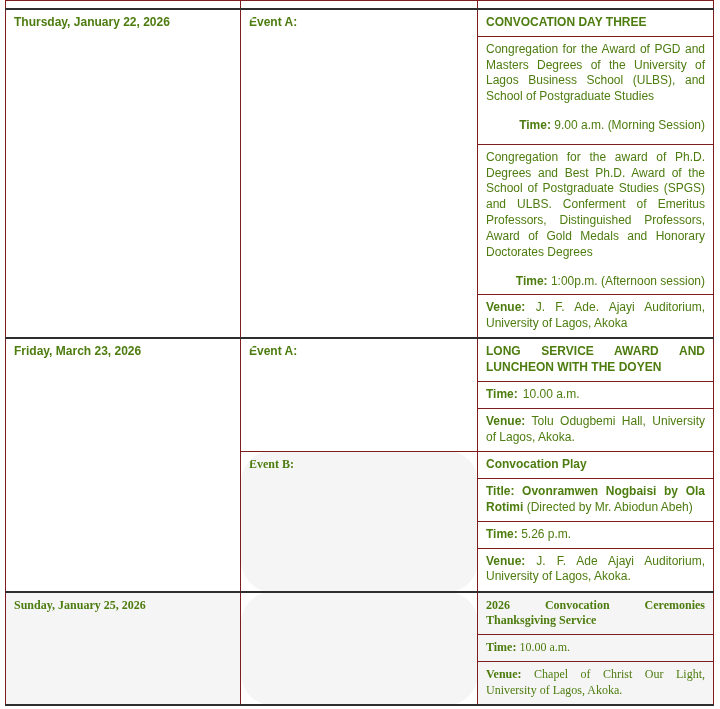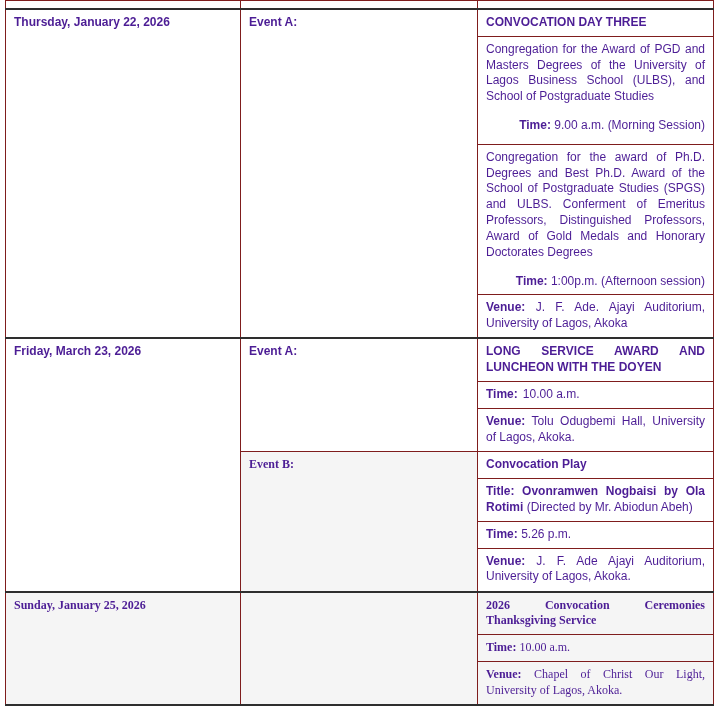--- a/index.html
+++ b/index.html
@@ -21,7 +21,7 @@
     width: 708px;
     font-size: 12px;
     line-height: 1.32;
-    color: #4c1d95;
+    color: #4d7c0f;
   }
   col.c1 { width: 235px; }
   col.c2 { width: 237px; }

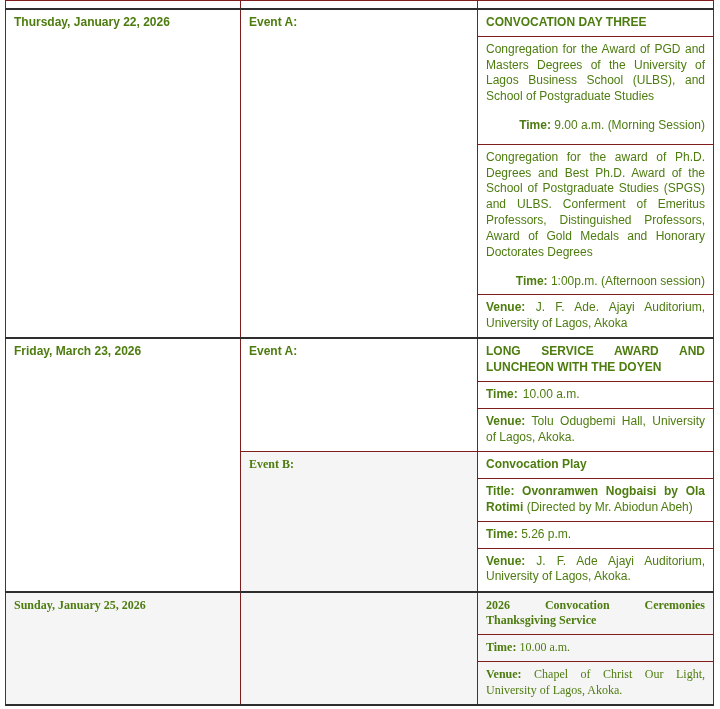--- a/index.html
+++ b/index.html
@@ -41,7 +41,7 @@
   tr.gs td { border-top: 2px solid #2e2e2e; }
   table.schedule { border-bottom: 2px solid #2e2e2e; }
   .date { font-weight: 700; }
-  .evt { font-weight: 600; }
+  .evt { font-weight: 600; border-radius: 31px; }
   .hdr { font-weight: 700; }
   .just { text-align: justify; }
   .time-line { margin: 13px 0 0 0; text-align: right; }

